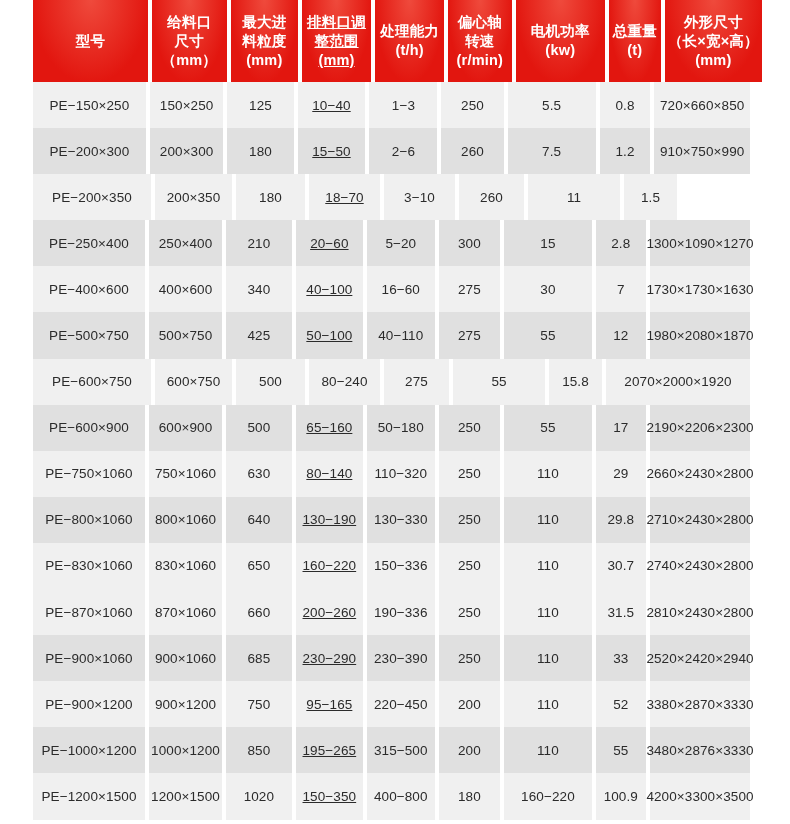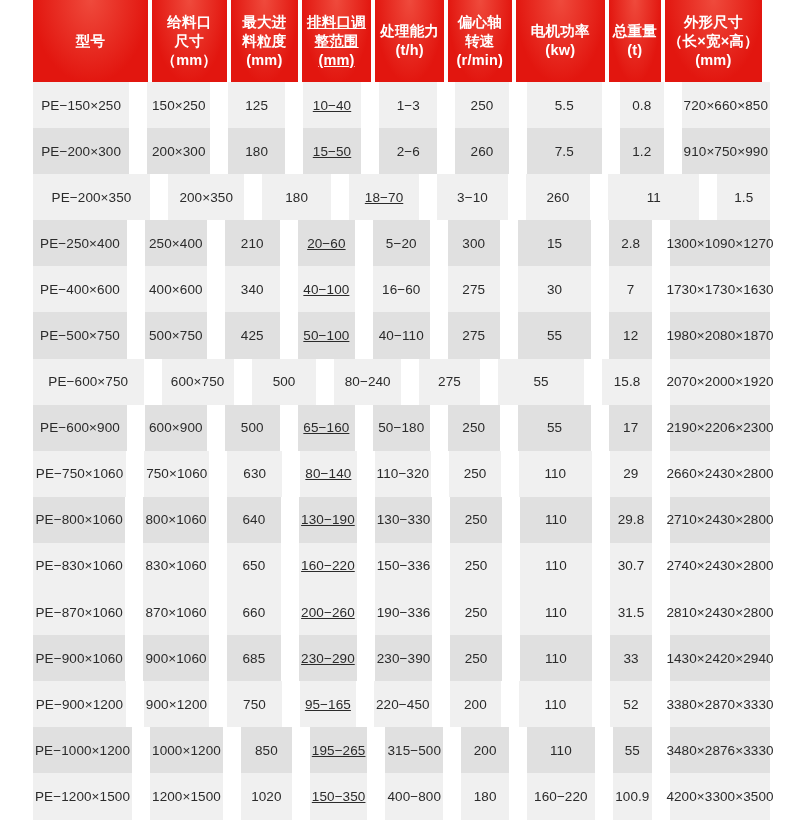--- a/index.html
+++ b/index.html
@@ -49,9 +49,9 @@
   .tr {
     display: flex;
     height: 46.1px;
-    padding: 0 20px 0 33px;
+    padding: 0 40px 0 33px;
     box-sizing: border-box;
-    gap: 18px;
+    gap: 4px;
   }
   .td {
     display: flex;

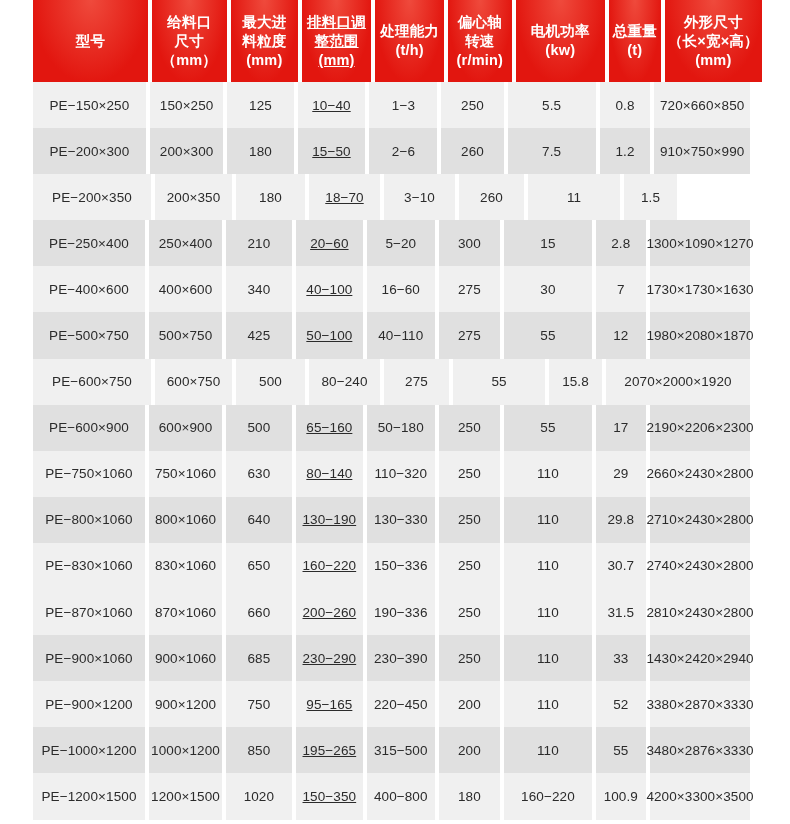--- a/index.html
+++ b/index.html
@@ -283,7 +283,7 @@
         <div class="td c5">250</div>
         <div class="td c6">110</div>
         <div class="td c7">33</div>
-        <div class="td c8">1430×2420×2940</div>
+        <div class="td c8">2520×2420×2940</div>
       </div>
       <div class="tr odd">
         <div class="td c0">PE−900×1200</div>

